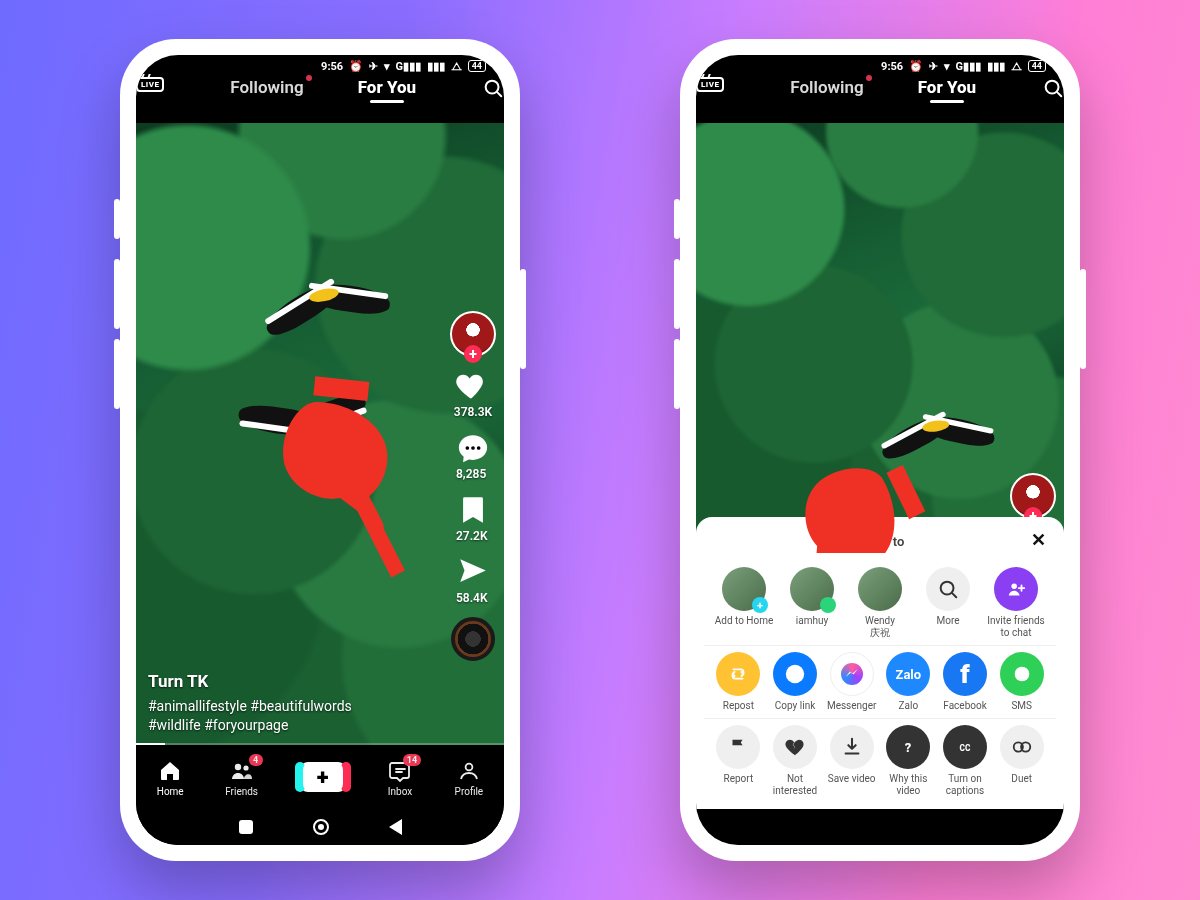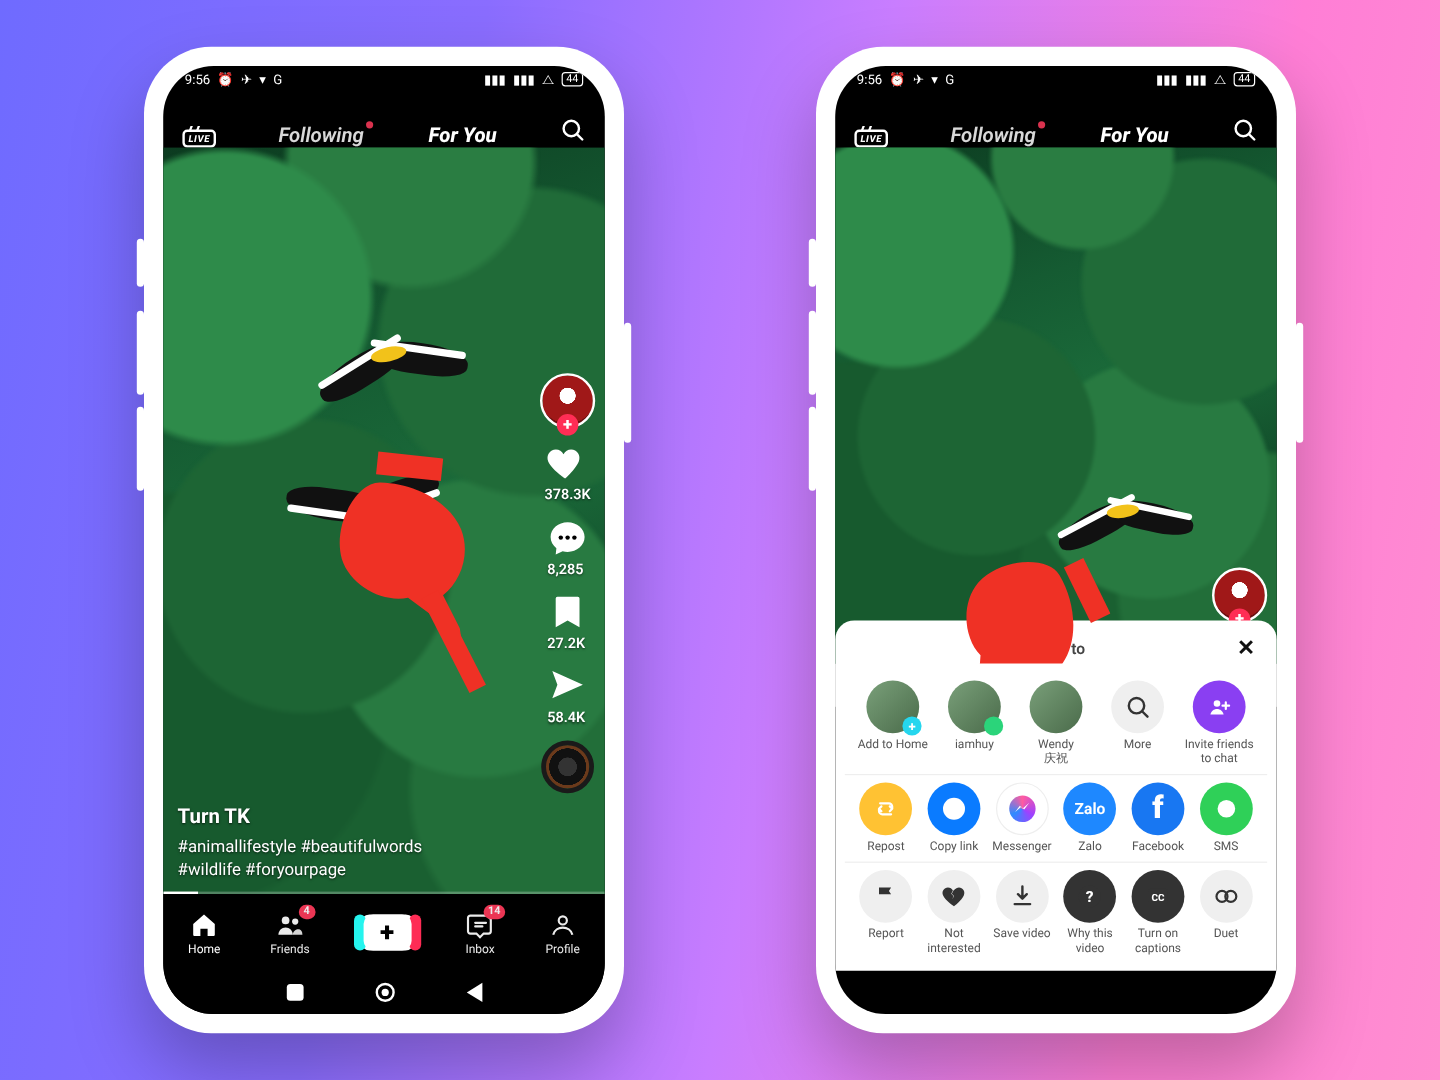--- a/index.html
+++ b/index.html
@@ -27,8 +27,8 @@
     display:flex; flex-direction:column; color:#fff;
   }
   .statusbar {
-    height:22px; display:flex; align-items:center; justify-content:space-between;
-    padding:0 18px; font-size:11px; font-weight:400;
+    height:22px; display:flex; align-items:center; justify-content:flex-end;
+    padding:0 18px; font-size:11px; font-weight:700;
   }
   .status-left,.status-right{display:flex;align-items:center;gap:6px;}
   .batt{display:inline-flex;align-items:center;border:1px solid #fff;border-radius:3px;padding:0 3px;font-size:9px;height:12px;}

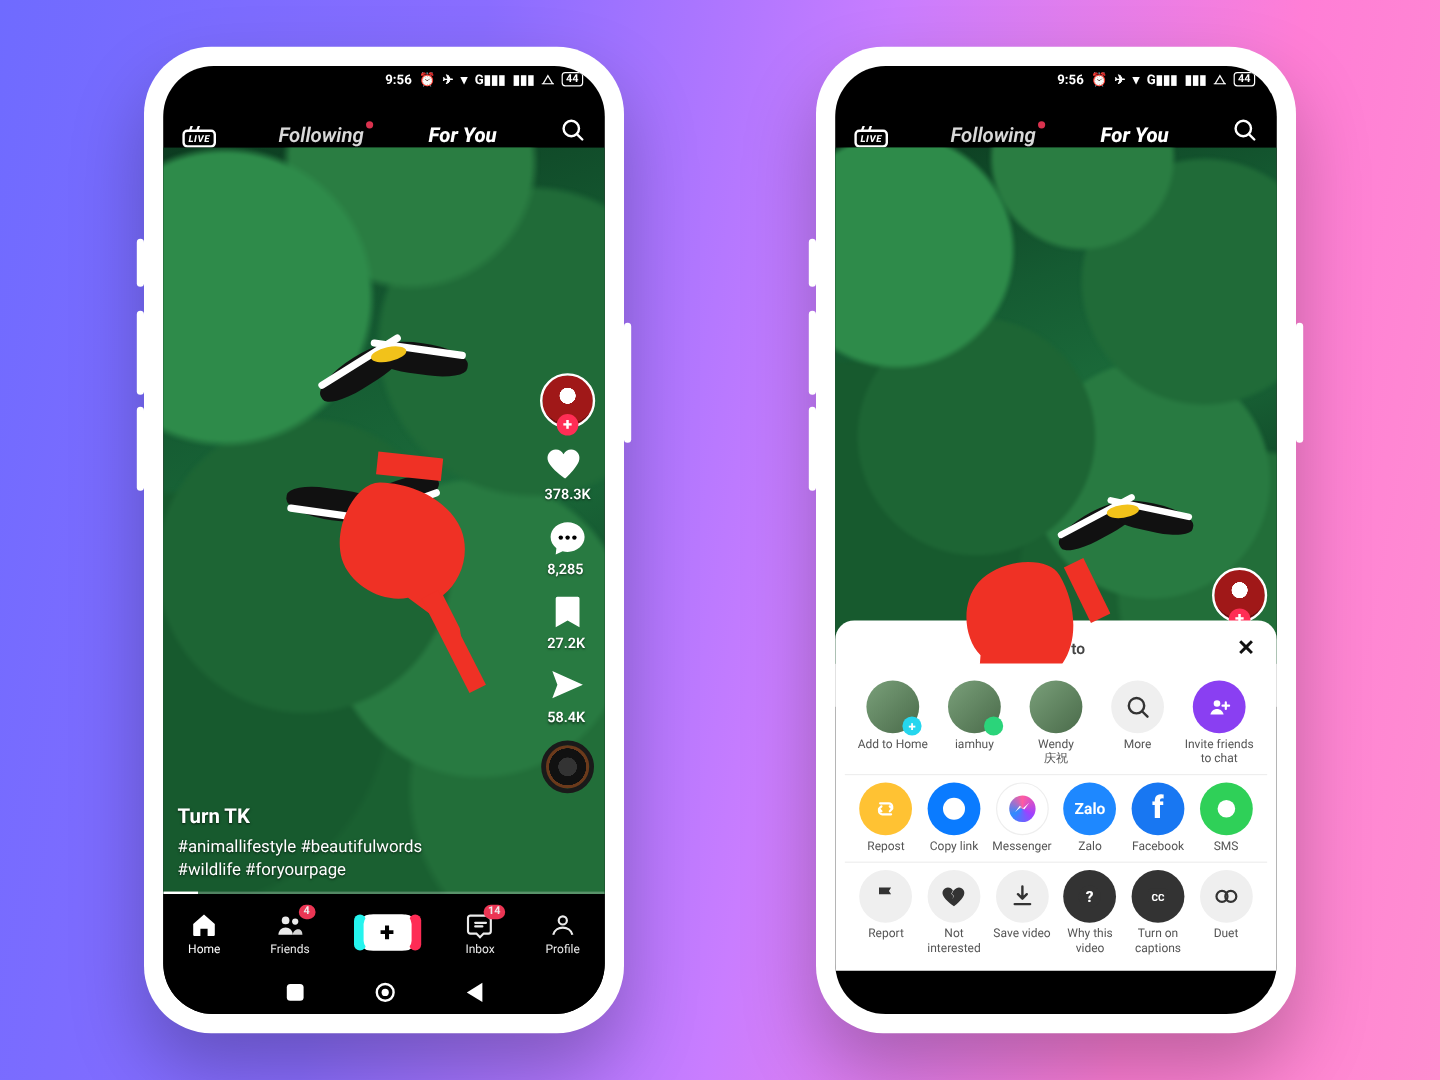--- a/index.html
+++ b/index.html
@@ -33,7 +33,7 @@
   .status-left,.status-right{display:flex;align-items:center;gap:6px;}
   .batt{display:inline-flex;align-items:center;border:1px solid #fff;border-radius:3px;padding:0 3px;font-size:9px;height:12px;}
   .topnav {
-    height:46px; display:flex; align-items:flex-end; justify-content:space-between; padding:0 16px;font-style:italic;
+    height:46px; display:flex; align-items:flex-start; justify-content:space-between; padding:0 0;
   }
   .live-badge{font-size:8px;font-weight:800;border:2px solid #fff;border-radius:4px;padding:1px 3px;letter-spacing:.5px;position:relative;}
   .live-badge:before{content:"";position:absolute;top:-5px;left:4px;width:4px;height:4px;border-left:2px solid #fff;border-right:2px solid #fff;transform:skewX(-20deg);}

